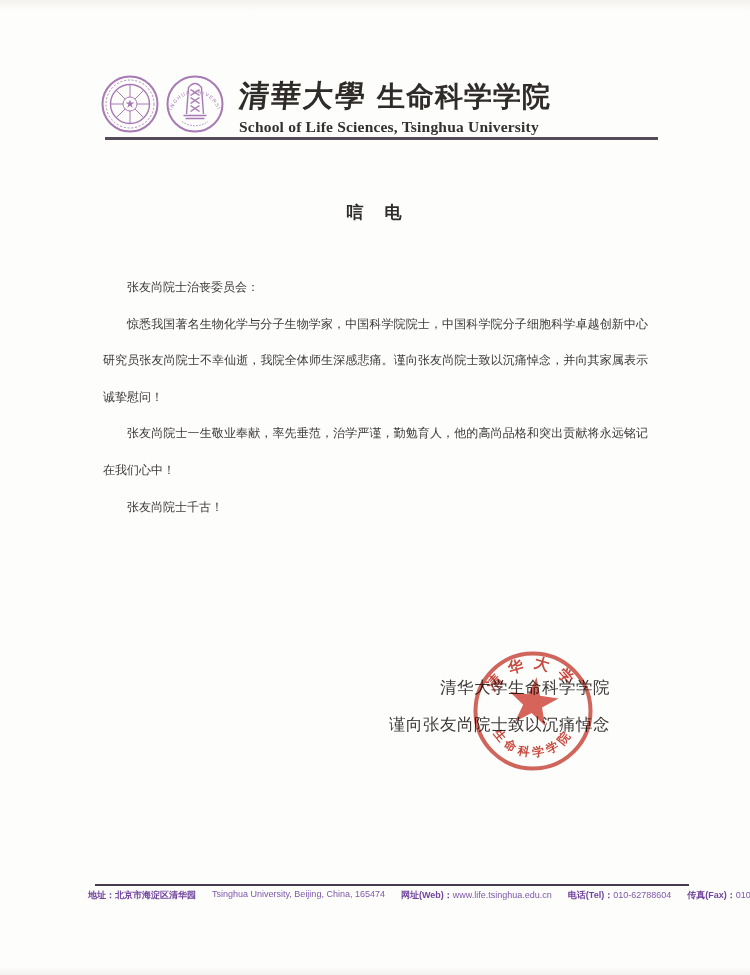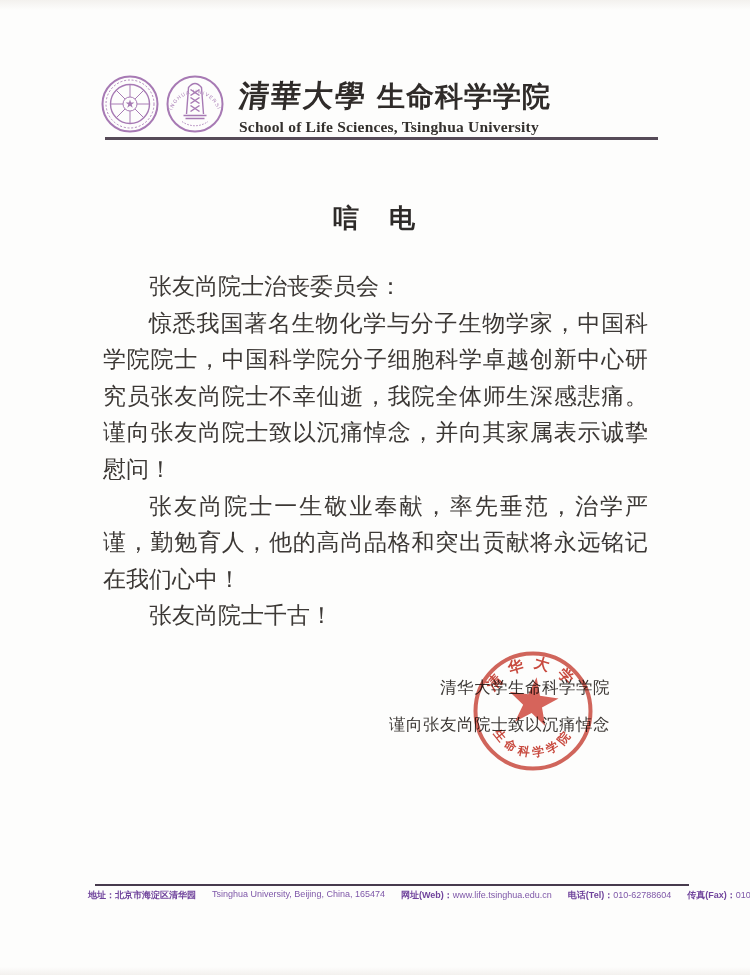--- a/index.html
+++ b/index.html
@@ -36,7 +36,7 @@
   .letter-title{
     position:absolute;left:0;right:0;top:201px;text-align:center;
     font-family:"Liberation Sans","DejaVu Sans",sans-serif;
-    font-size:26px;font-weight:700;letter-spacing:2px;color:#2e2b29;
+    font-size:17px;font-weight:700;letter-spacing:2px;color:#2e2b29;
   }
   .body-text{
     position:absolute;left:103px;top:269px;width:545px;

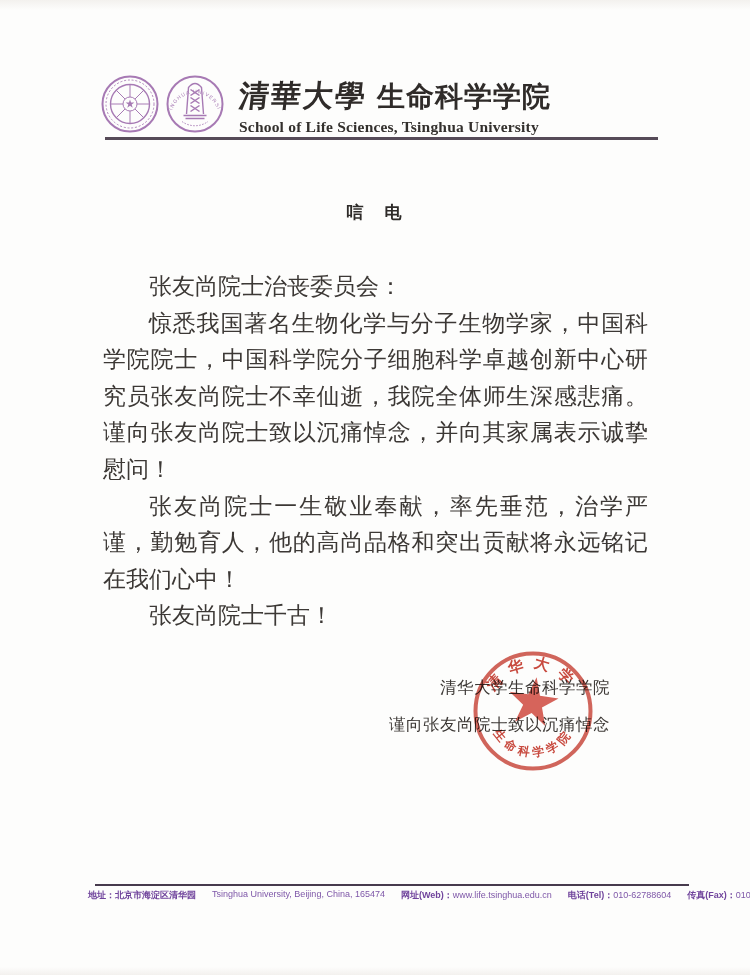--- a/index.html
+++ b/index.html
@@ -40,7 +40,7 @@
   }
   .body-text{
     position:absolute;left:103px;top:269px;width:545px;
-    font-size:23px;line-height:36.6px;text-align:justify;color:#3c3835;
+    font-size:12px;line-height:36.6px;text-align:justify;color:#3c3835;
   }
   .body-text p{margin:0;text-indent:2em;}
   .salutation{text-indent:0;}

